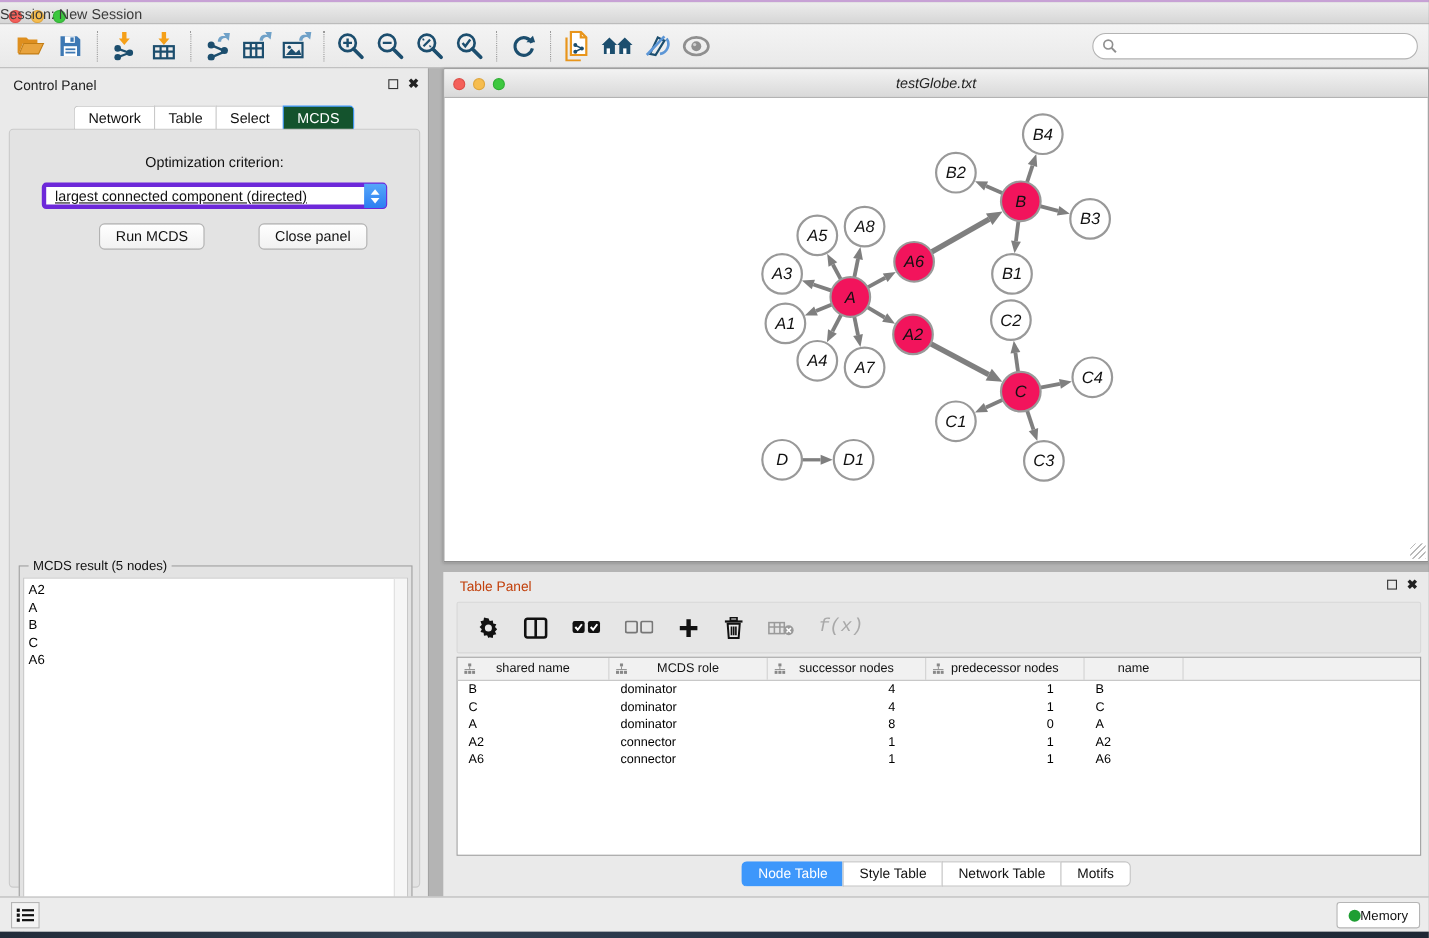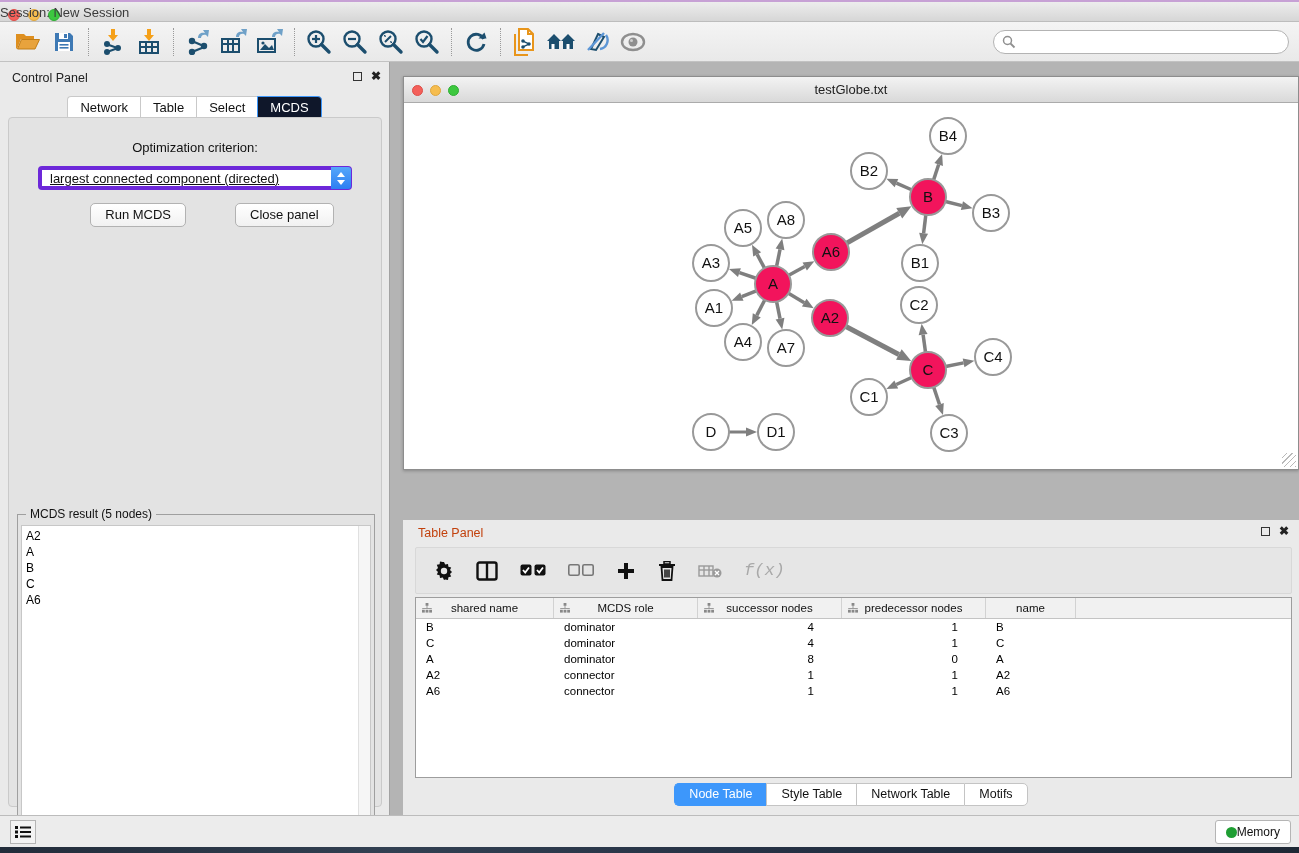--- a/index.html
+++ b/index.html
@@ -73,8 +73,8 @@
   .mcds-item { font-size:12px; line-height:16px; padding-left:4px; color:#000; }
 
   
-  .net-window { position:absolute; left:403px; top:76px; width:896px; height:394px;
-                background:#fff; border:1px solid #8d8d8d; box-shadow:0 1px 3px rgba(0,0,0,.25); }
+  .net-window { position:absolute; left:403px; top:62px; width:896px; height:449px;
+                background:#fff; border:1px solid #8d8d8d; box-shadow:0 1px 3px rgba(0,0,0,.25);font-style:italic; }
   .net-titlebar { position:absolute; left:0; top:0; right:0; height:26px;
                   background:linear-gradient(#f3f3f3,#d9d9d9); border-bottom:1px solid #ababab; }
   .net-titlebar .traffic { left:8px; top:8px; gap:7px; }

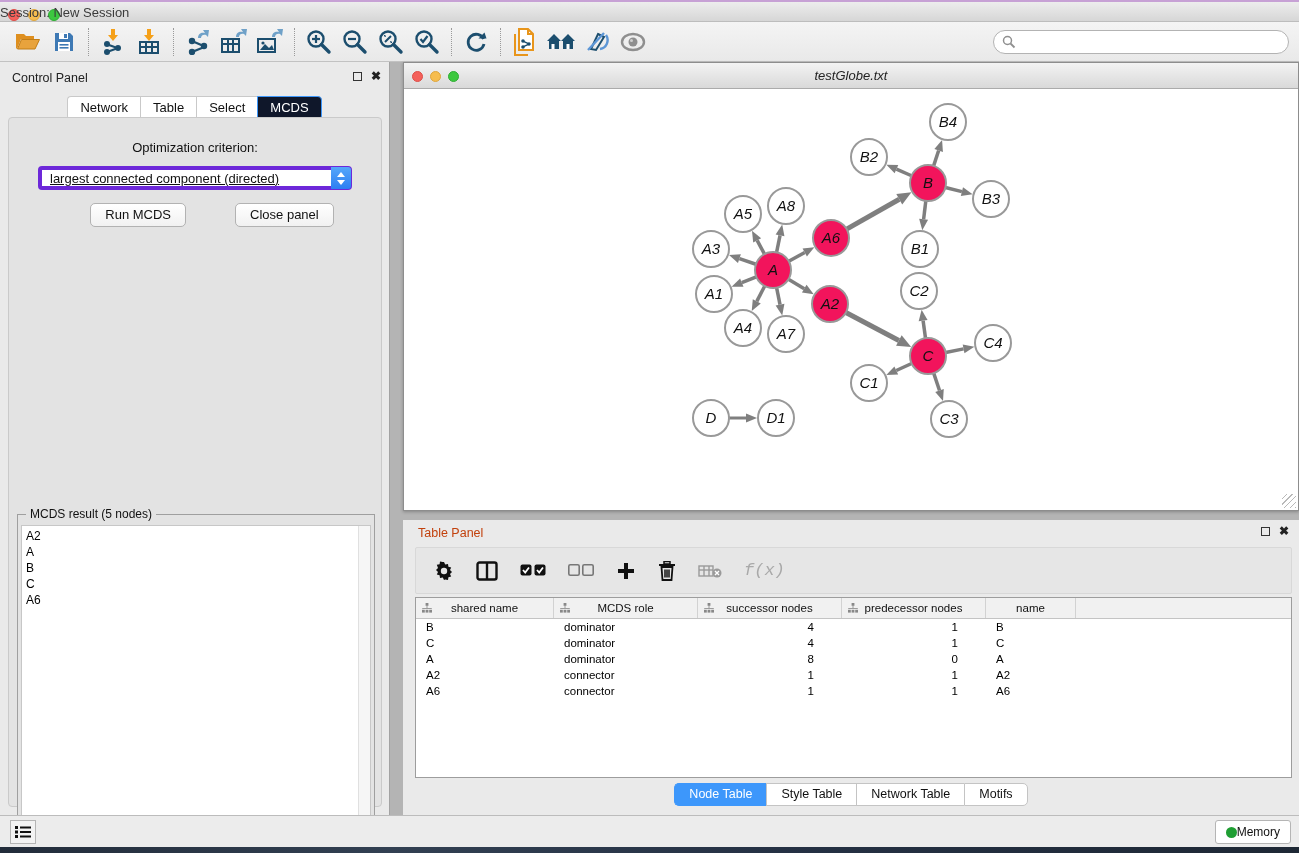--- a/index.html
+++ b/index.html
@@ -44,7 +44,7 @@
             border-right:none; color:#111; cursor:default; }
   .cp-tab:first-child { border-radius:4px 0 0 4px; }
   .cp-tab:last-child { border-right:1px solid #c9c9c9; border-radius:0 4px 4px 0; }
-  .cp-tab.active { background:#0f172a; border-color:#3d97fb; color:#fff; }
+  .cp-tab.active { background:#14532d; border-color:#3d97fb; color:#fff; }
   .cp-inner { position:absolute; left:8px; top:55px; width:374px; height:690px;
               background:#e3e3e3; border:1px solid #cacaca; border-radius:4px; }
   .opt-label { margin-top:22px; text-align:center; font-size:13px; color:#111; }

